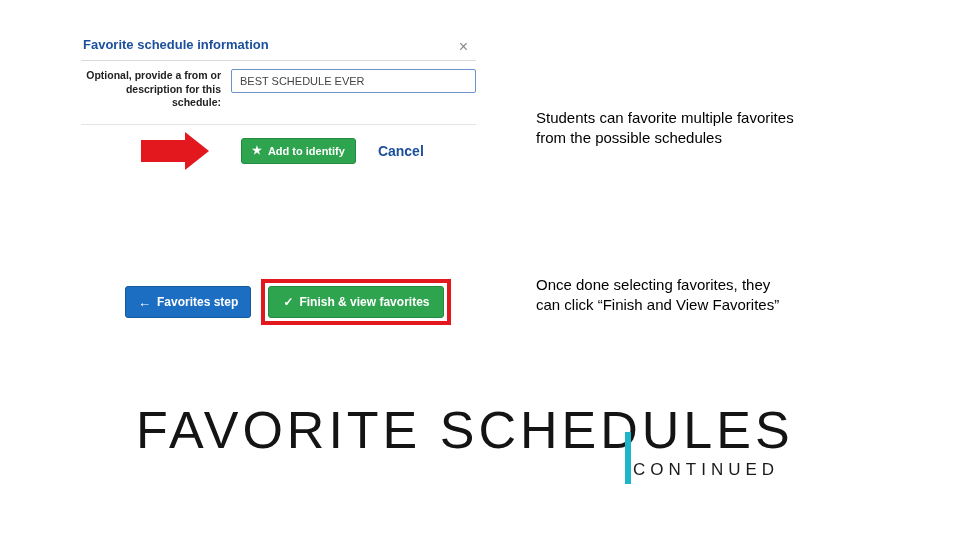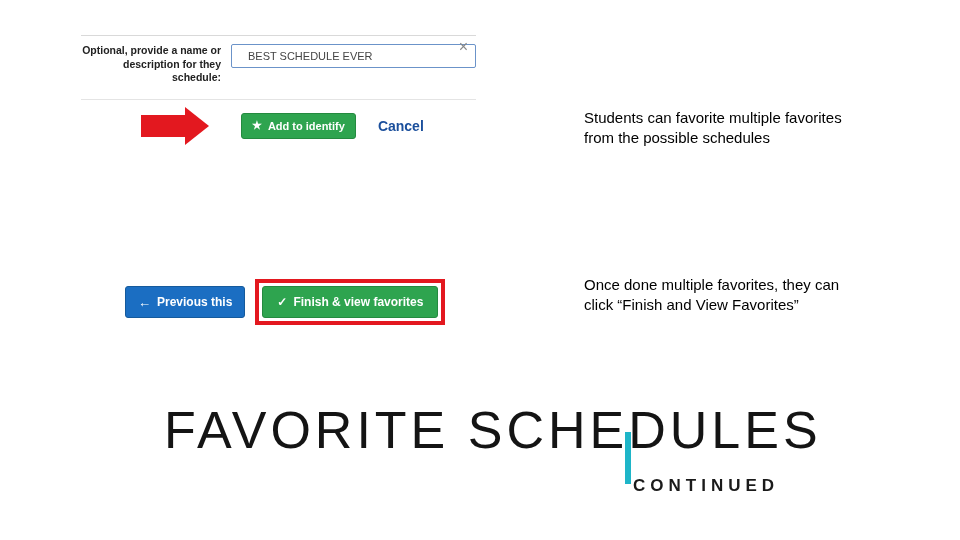--- a/index.html
+++ b/index.html
@@ -223,6 +223,7 @@
 <body>
 
 <div class="shot1">
+  <div class="modal-title">Favorite schedule information</div>
   <div class="close">×</div>
   <div class="rule"></div>
 

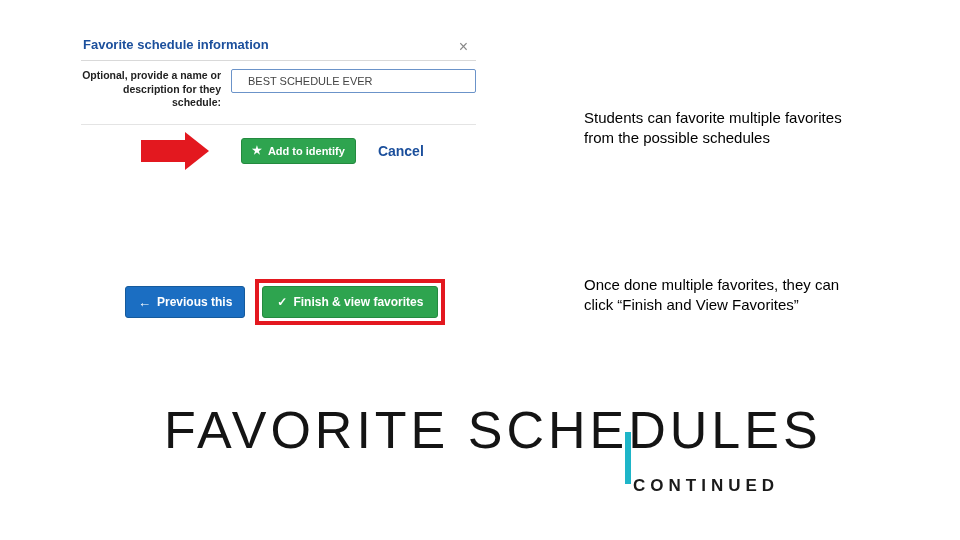--- a/index.html
+++ b/index.html
@@ -228,7 +228,7 @@
   <div class="rule"></div>
 
   <div class="row-name">
-    <div class="lbl">Optional, provide a name or description for they schedule:</div>
+    <div class="lbl">Optional, provide a from or description for this schedule:</div>
     <div class="name-input">BEST SCHEDULE EVER</div>
   </div>
 

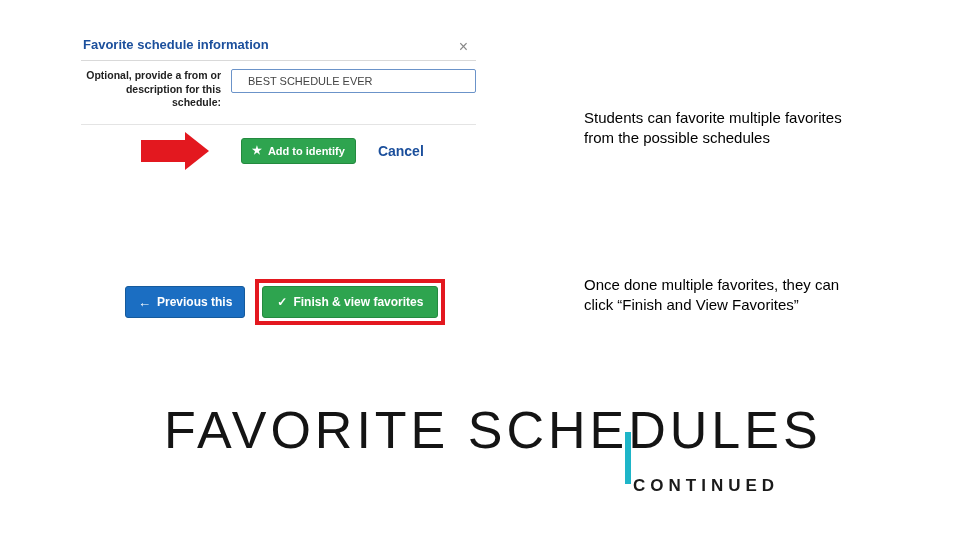--- a/index.html
+++ b/index.html
@@ -68,7 +68,7 @@
     flex: 1;
     border: 1px solid #6b93c9;
     border-radius: 2px;
-    padding: 5px 16px;
+    padding: 5px 8px;
     font-size: 11px;
     color: #444;
     background: #fff;

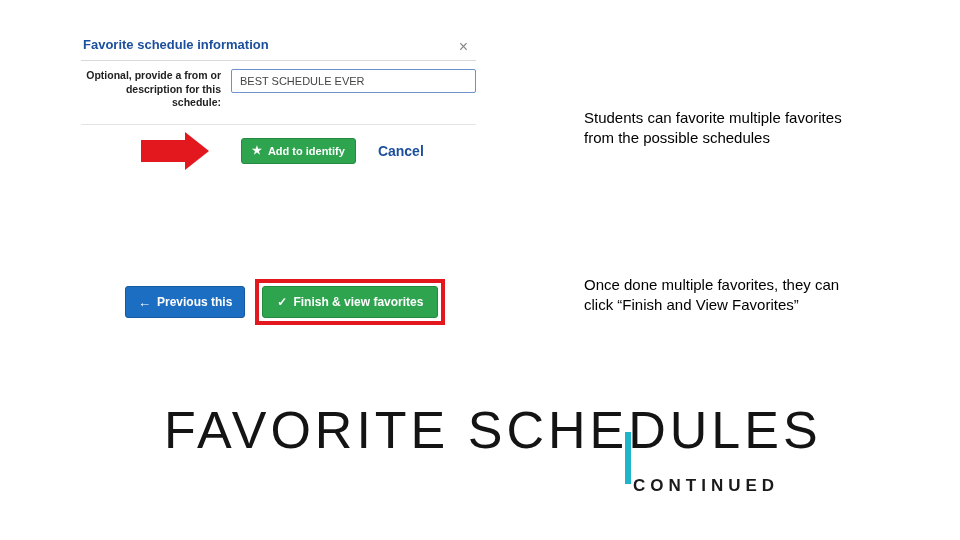--- a/index.html
+++ b/index.html
@@ -184,7 +184,6 @@
     line-height: 1.35;
     color: #000;
     width: 260px;
-    margin-left: 48px;
   }
   .caption.c1 { left: 536px; top: 108px; }
   .caption.c2 { left: 536px; top: 275px; }

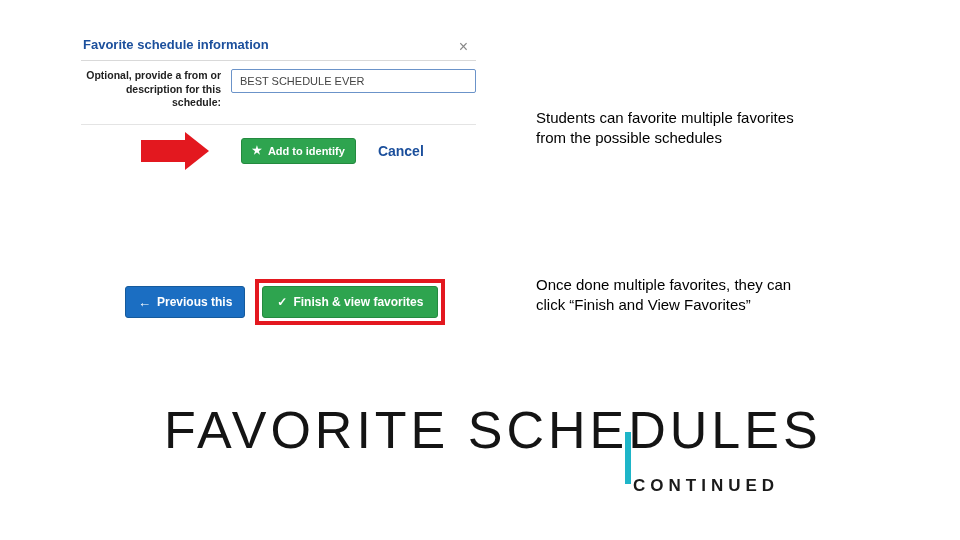--- a/index.html
+++ b/index.html
@@ -261,7 +261,7 @@
 </div>
 
 <div class="caption c1">Students can favorite multiple favorites from the possible schedules</div>
-<div class="caption c2">Once done multiple favorites, they can click “Finish and View Favorites”</div>
+<div class="caption c2">Once done selecting favorites, they can click “Finish and View Favorites”</div>
 
 <div class="slide-title">FAVORITE SCHEDULES</div>
 <div class="title-bar"></div>

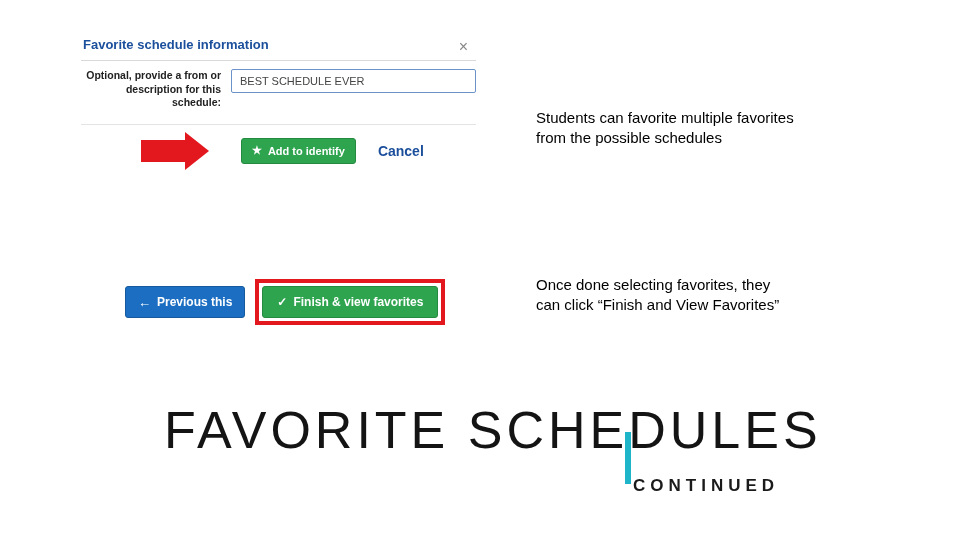--- a/index.html
+++ b/index.html
@@ -250,7 +250,7 @@
 <div class="shot2">
   <div class="btn-blue">
     <span class="arrow">←</span>
-    <span>Previous this</span>
+    <span>Favorites step</span>
   </div>
   <div class="red-box">
     <div class="btn-green2">

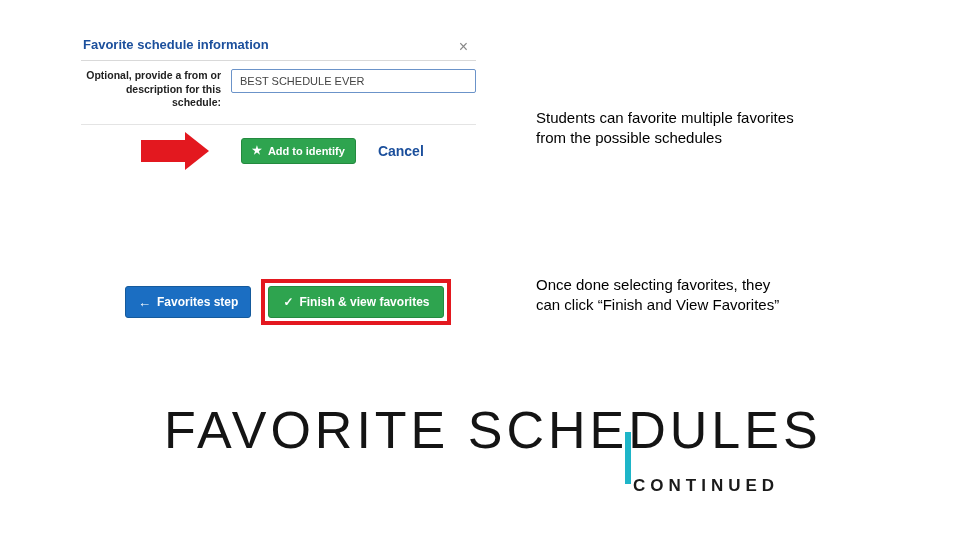--- a/index.html
+++ b/index.html
@@ -198,7 +198,6 @@
     font-weight: 400;
     color: #141414;
     font-family: Arial, Helvetica, sans-serif;
-    margin-left: 28px;
   }
   .slide-sub {
     position: absolute;

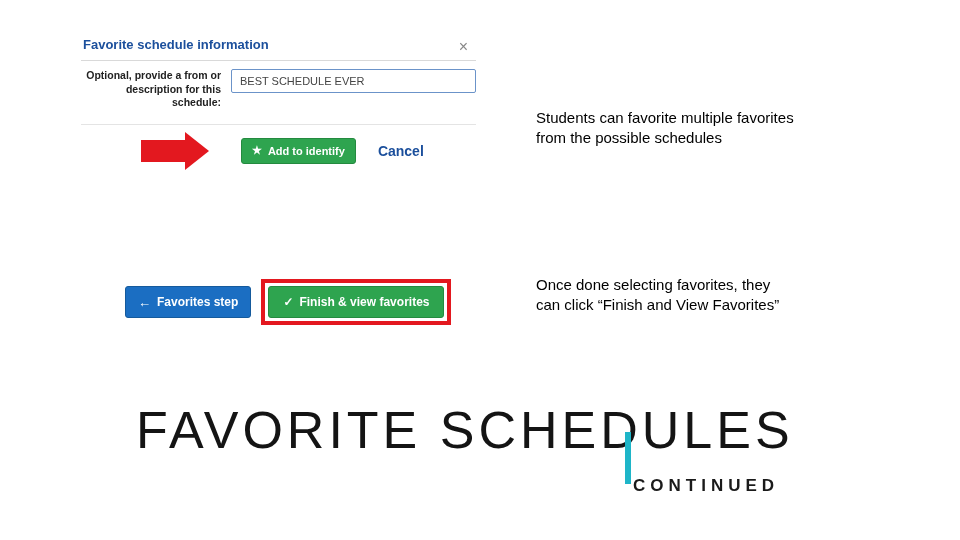--- a/index.html
+++ b/index.html
@@ -202,11 +202,11 @@
   .slide-sub {
     position: absolute;
     left: 633px;
-    top: 476px;
+    top: 460px;
     font-size: 17px;
     letter-spacing: 5px;
     color: #1a1a1a;
-    font-weight: 700;
+    font-weight: 400;
   }
   .title-bar {
     position: absolute;

